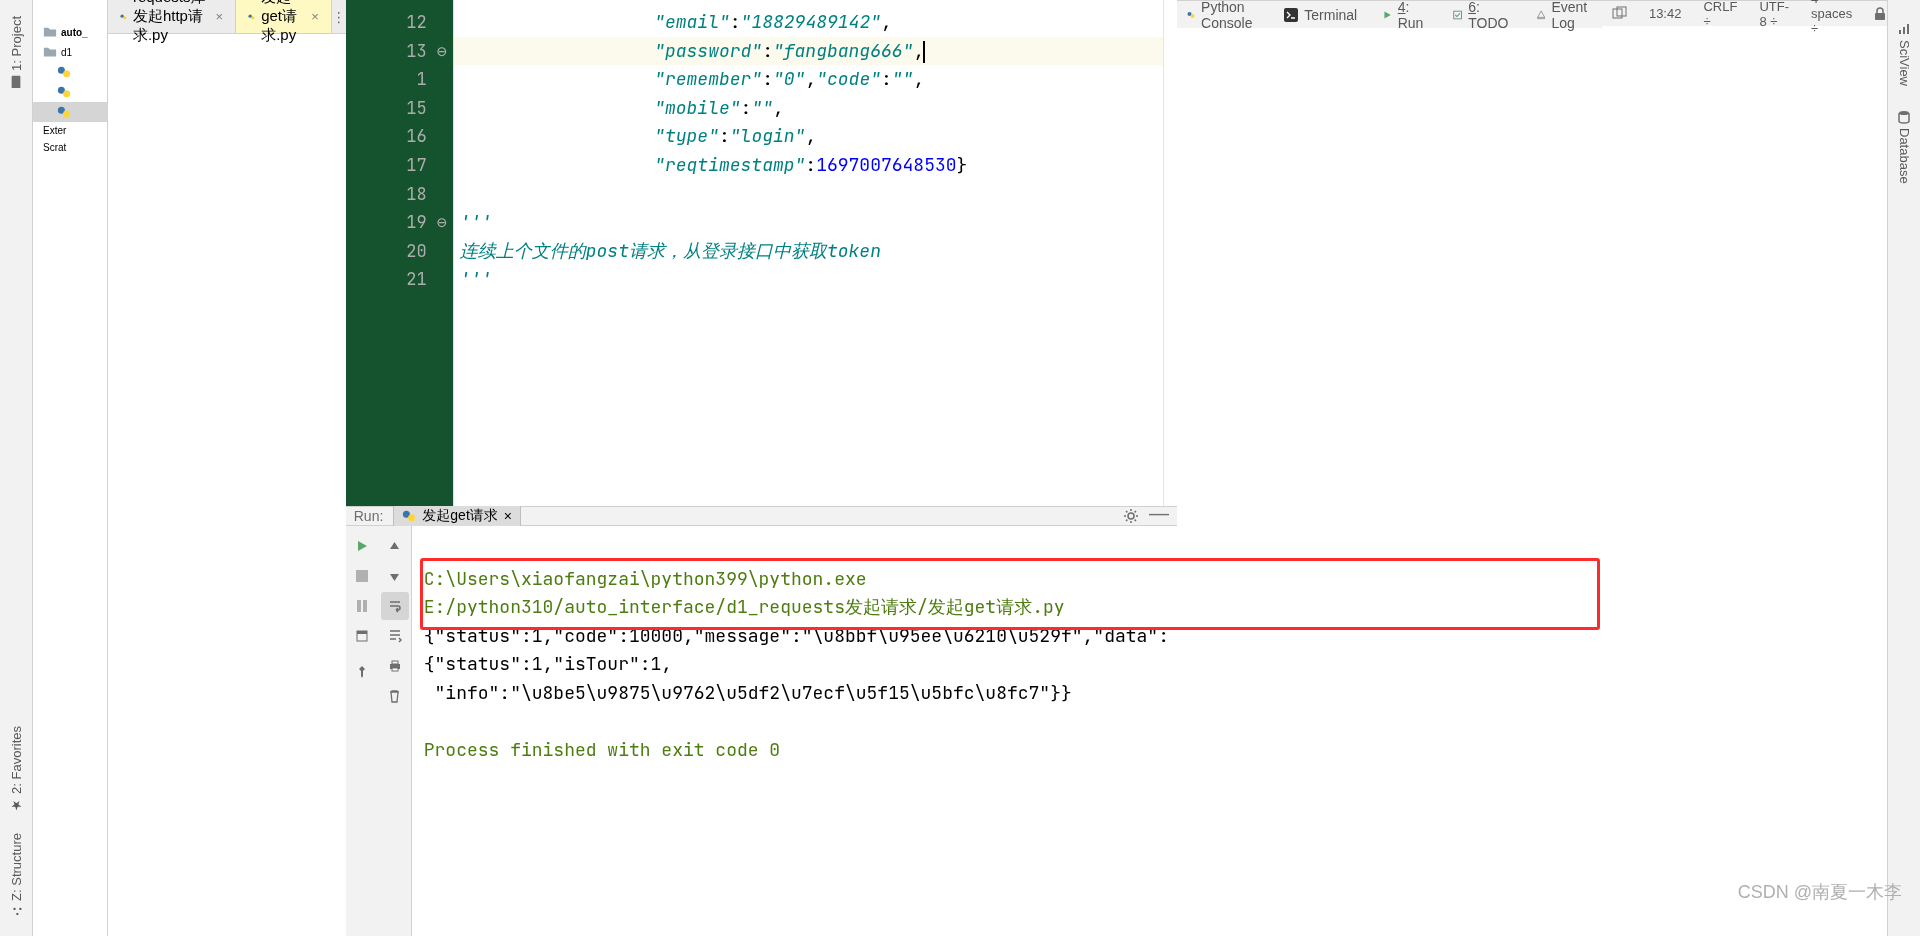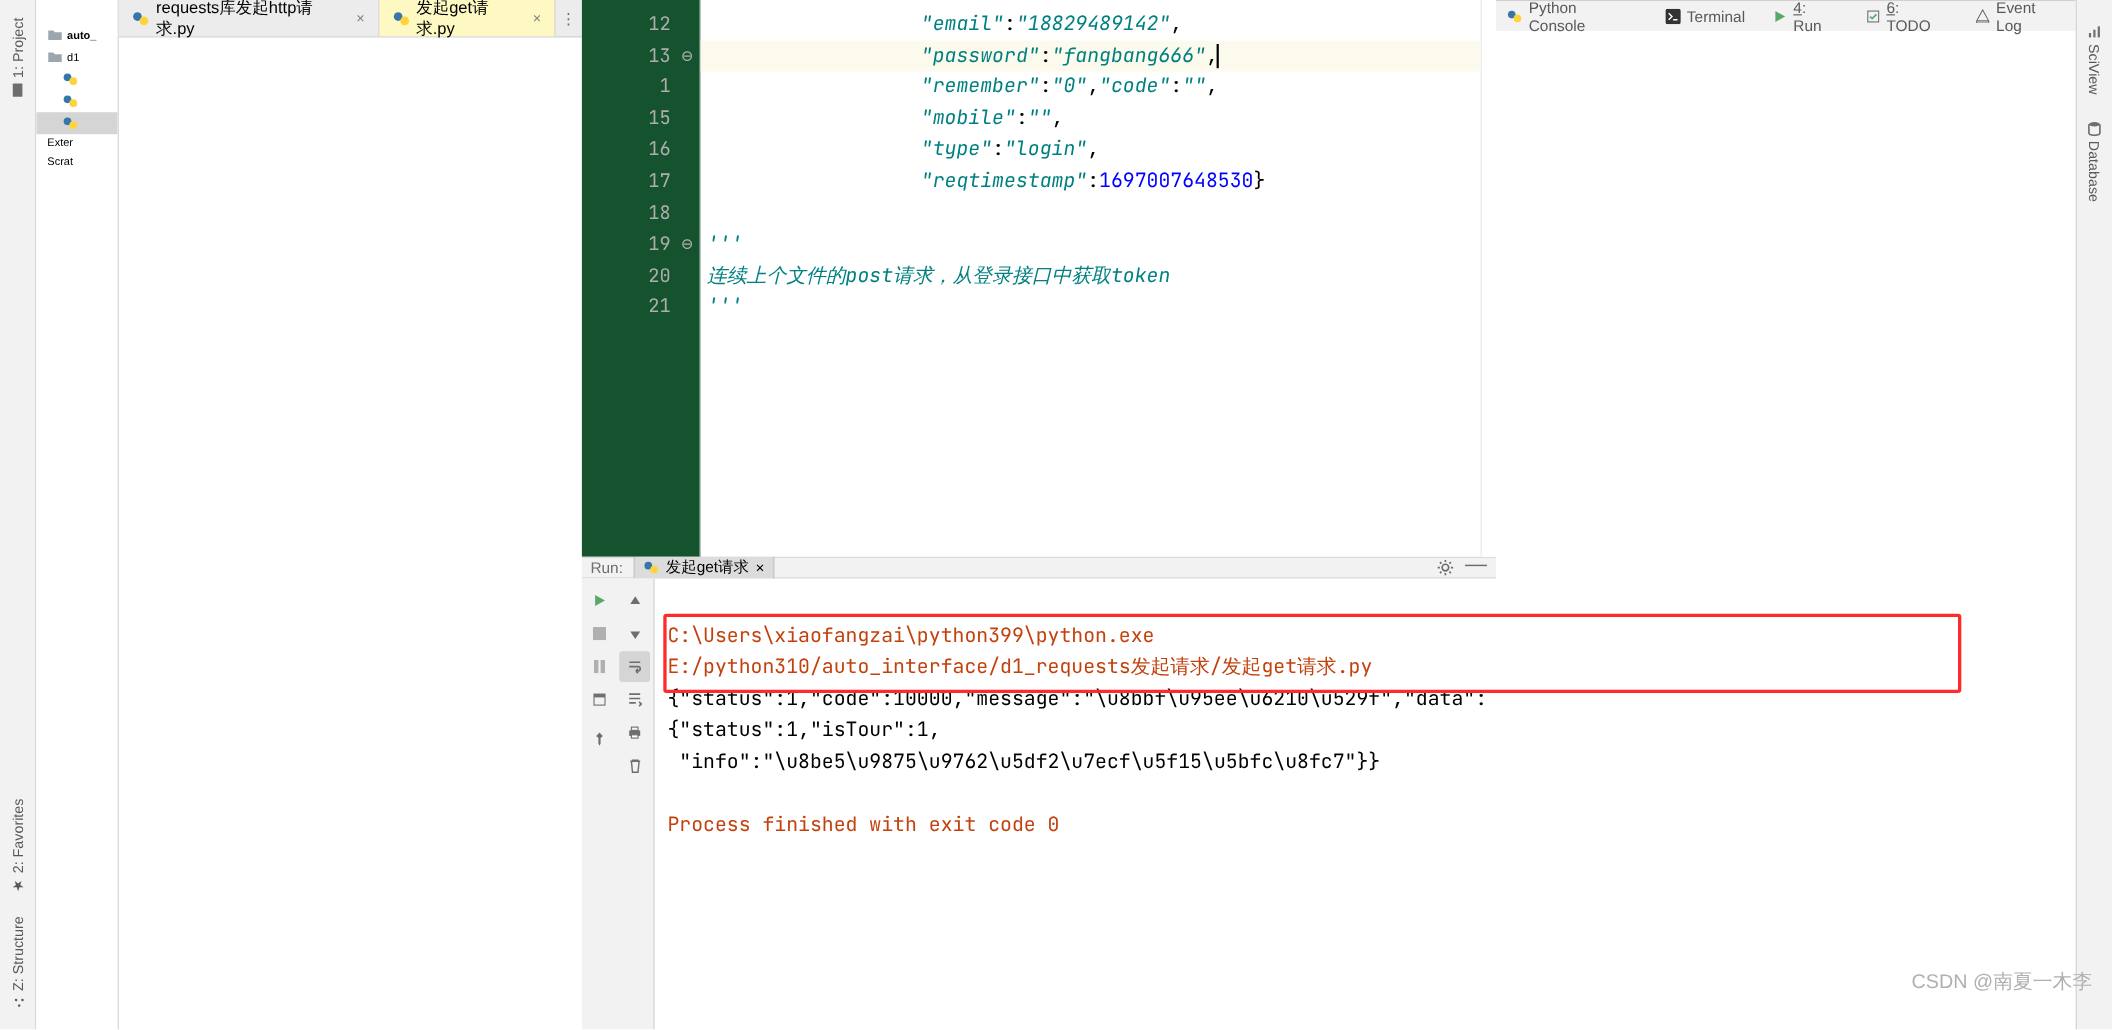--- a/index.html
+++ b/index.html
@@ -493,6 +493,26 @@
       </div>
     </div>
 
+    <div class="status-bar">
+      <span>
+          <svg width="15" height="15" viewBox="0 0 15 15">
+            <rect x="1" y="3" width="9" height="9" fill="none" stroke="#6e6e6e"></rect>
+            <rect x="5" y="1" width="9" height="9" fill="none" stroke="#6e6e6e"></rect>
+          </svg>
+        </span>
+      <div class="right-grp">
+        <span>13:42</span>
+        <span><span>CRLF</span> ÷</span>
+        <span><span>UTF-8</span> ÷</span>
+        <span><span>4 spaces</span> ÷</span>
+        <span>
+            <svg width="12" height="14" viewBox="0 0 12 14">
+              <rect x="1" y="6" width="10" height="7" rx="1" fill="#6e6e6e"></rect>
+              <path d="M3 6V4a3 3 0 016 0v2" fill="none" stroke="#6e6e6e" stroke-width="1.5"></path>
+            </svg>
+          </span>
+      </div>
+    </div>
   </div>
 
   <div class="right-stripe">

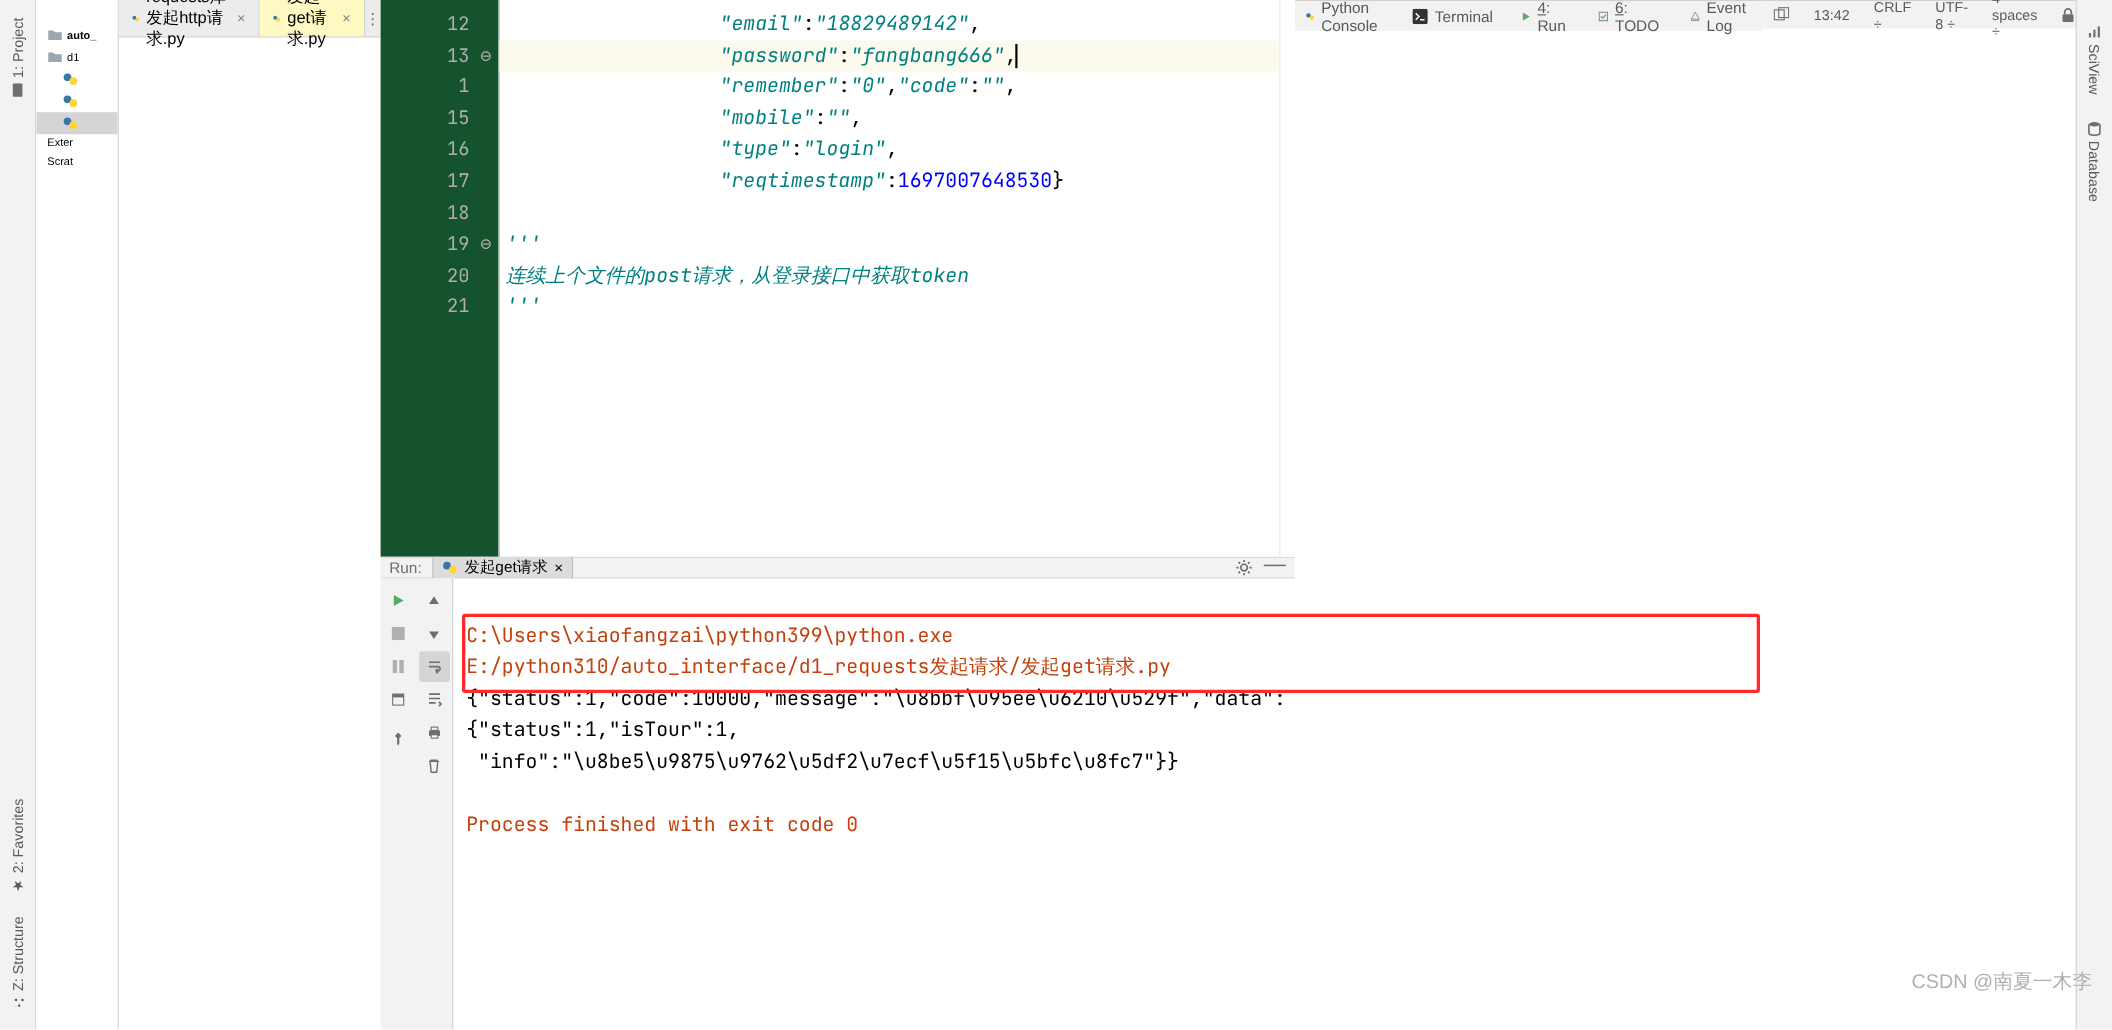--- a/index.html
+++ b/index.html
@@ -204,7 +204,7 @@
       white-space: pre-wrap;
       position: relative;
     }
-    .con-path { color: #c2410c; }
+    .con-path { color: #4d7c0f; }
     .con-plain{ color: #000; }
     .red-box {
       position:absolute;

